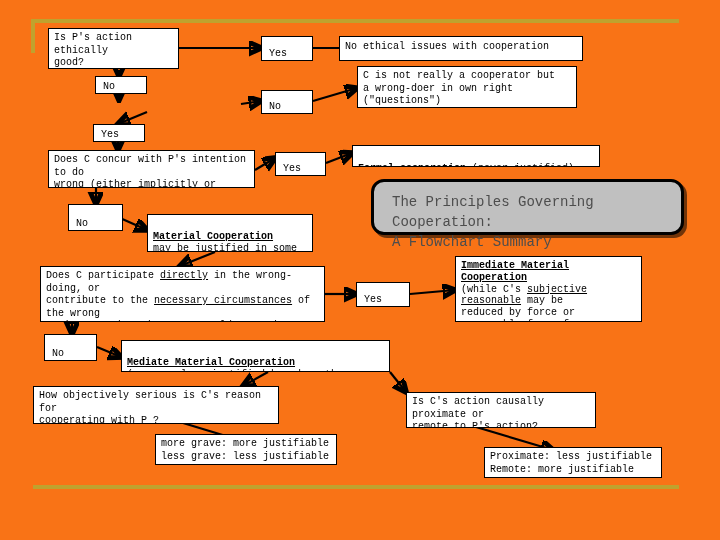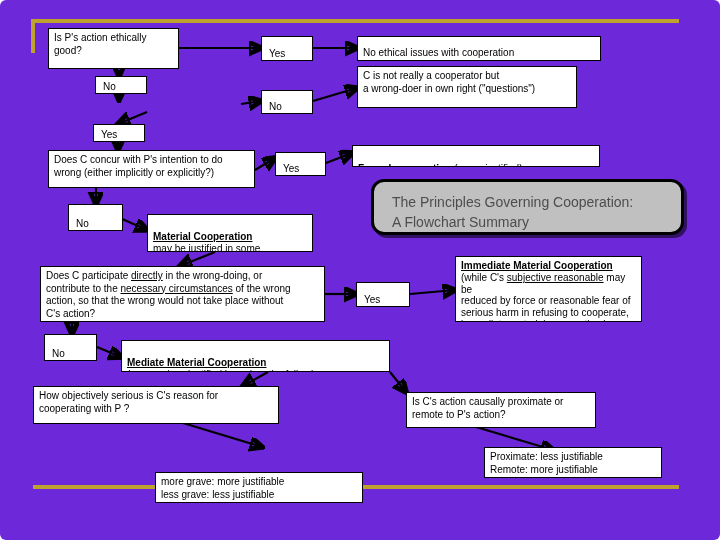--- a/index.html
+++ b/index.html
@@ -12,11 +12,10 @@
     position: relative;
     width: 720px;
     height: 540px;
-    background: #6d28d9;
+    background: #f97316;
     overflow: hidden;
-    font-family: Liberation Sans, sans-serif;
+    font-family: Liberation Mono, monospace;
     color: #000000;
-    border-radius: 6px;
   }
 
   

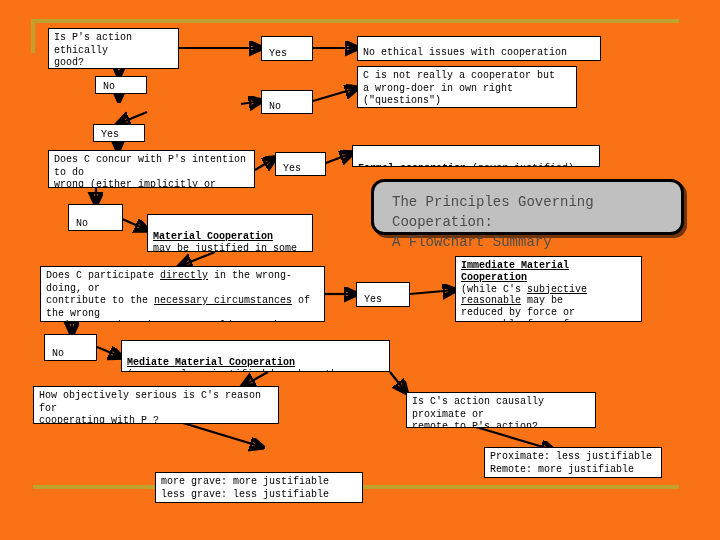--- a/index.html
+++ b/index.html
@@ -145,7 +145,7 @@
     <span>Yes</span>
   </div>
 
-  <div class="box" style="left:357px; top:36px; width:244px; height:25px; padding-top:10px;">No ethical issues with cooperation</div>
+  <div class="box" style="left:339px; top:36px; width:244px; height:25px; padding-top:4px;">No ethical issues with cooperation</div>
 
   <div class="box small" style="left:95px; top:76px; width:52px; height:18px;">
     <span>No</span>

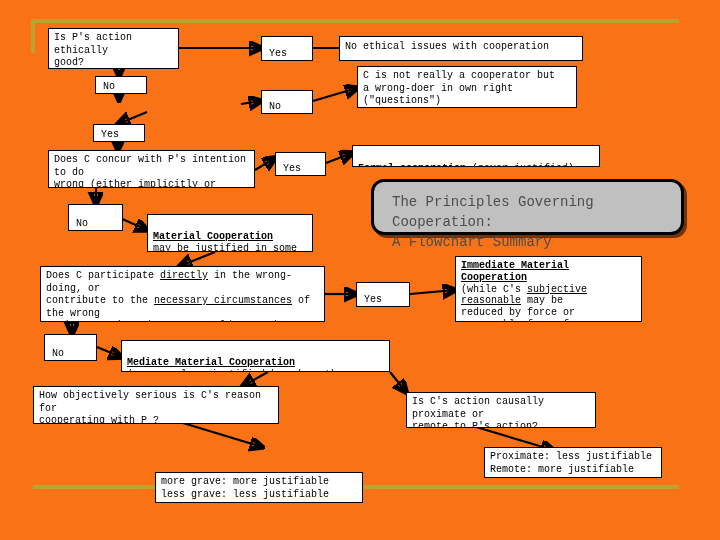--- a/index.html
+++ b/index.html
@@ -209,7 +209,7 @@
   <div class="box" style="left:33px; top:386px; width:246px; height:38px;">How objectively serious is C's reason for
 cooperating with P ?</div>
 
-  <div class="box" style="left:155px; top:472px; width:208px; height:31px;">more grave: more justifiable
+  <div class="box" style="left:155px; top:434px; width:182px; height:31px;">more grave: more justifiable
 less grave: less justifiable</div>
 
   <div class="box" style="left:406px; top:392px; width:190px; height:36px;">Is C's action causally proximate or

